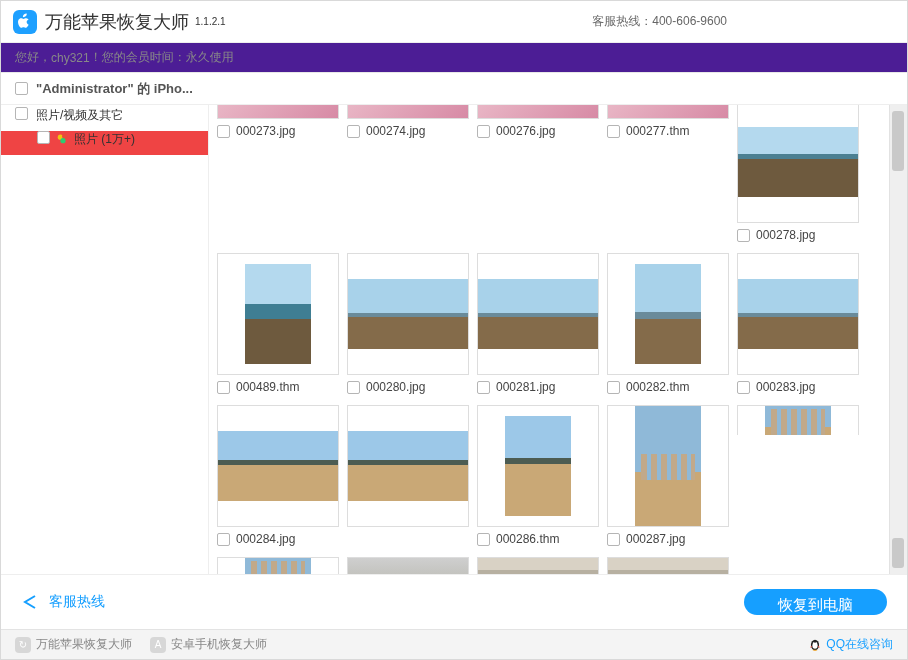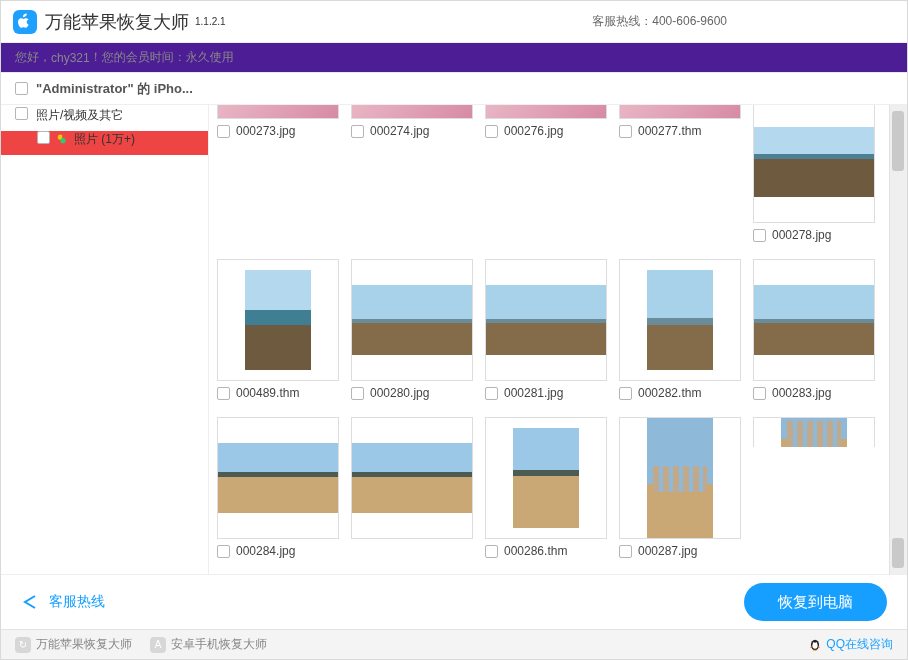--- a/index.html
+++ b/index.html
@@ -22,7 +22,7 @@
   .cat-child .chk { margin-right: 6px; }
   .photo-icon { width: 14px; height: 14px; margin-right: 4px; }
   .main { flex: 1; position: relative; background: #fff; overflow: hidden; }
-  .grid { padding: 8px 0 8px 8px; display: grid; grid-template-columns: repeat(5, 122px); column-gap: 8px; row-gap: 6px; position: relative; top: -12px; gap: 12px; }
+  .grid { padding: 8px 0 8px 8px; display: grid; grid-template-columns: repeat(5, 122px); column-gap: 8px; row-gap: 6px; position: relative; top: -12px; }
   .thumb { display: flex; flex-direction: column; width: 122px; }
   .thumb-img { width: 122px; height: 122px; border: 1px solid #ddd; display: flex; align-items: center; justify-content: center; background: #fff; overflow: hidden; }
   .thumb-img.row0 { height: 18px; border-top: none; }

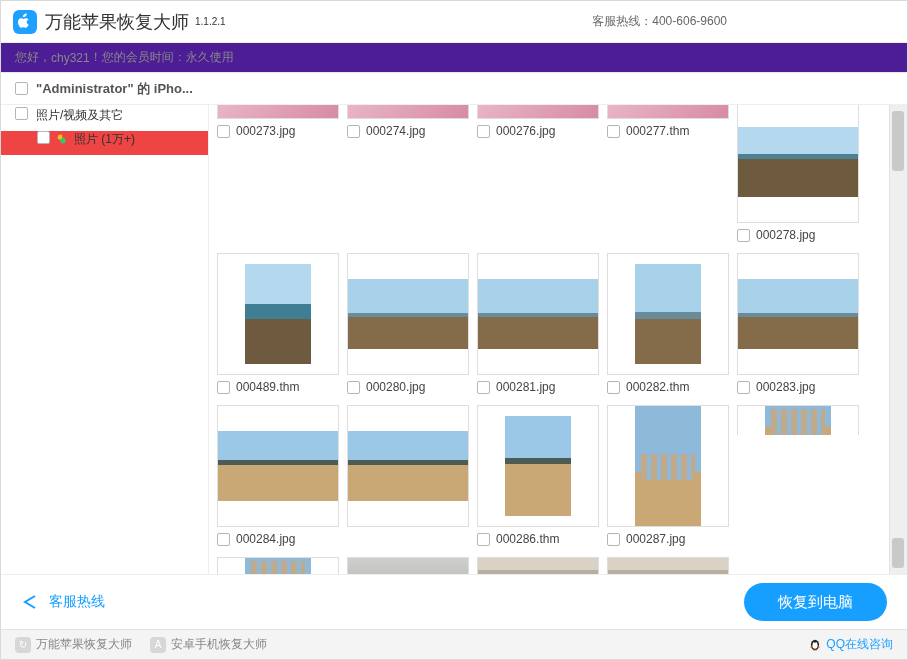--- a/index.html
+++ b/index.html
@@ -47,7 +47,7 @@
   .back-link { color: #169fff; display: flex; align-items: center; font-size: 14px; cursor: pointer; }
   .back-link svg { margin-right: 8px; }
   .footer-spacer { flex: 1; }
-  .recover-btn { background: #169fff; color: #fff; border-radius: 22px; height: 38px; padding: 0 34px; display: flex; align-items: center; font-size: 15px; font-weight: 500; cursor: pointer; }
+  .recover-btn { background: #169fff; color: #fff; border-radius: 22px; height: 26px; padding: 0 34px; display: flex; align-items: flex-end; font-size: 15px; font-weight: 500; cursor: pointer; }
   .bottom-strip { height: 30px; background: #f4f4f4; border-top: 1px solid #e3e3e3; display: flex; align-items: center; padding: 0 14px; font-size: 12px; color: #888; }
   .strip-item { display: flex; align-items: center; margin-right: 18px; cursor: pointer; }
   .strip-item svg, .strip-item .sicon { margin-right: 5px; }

